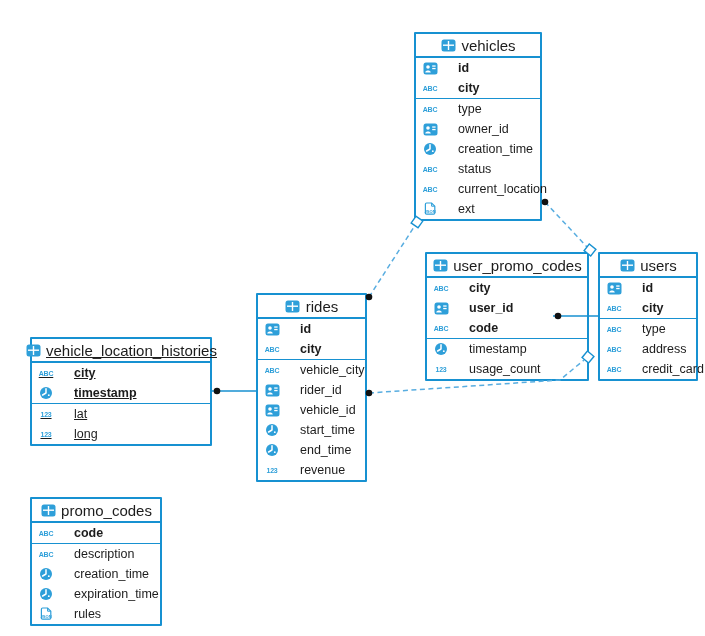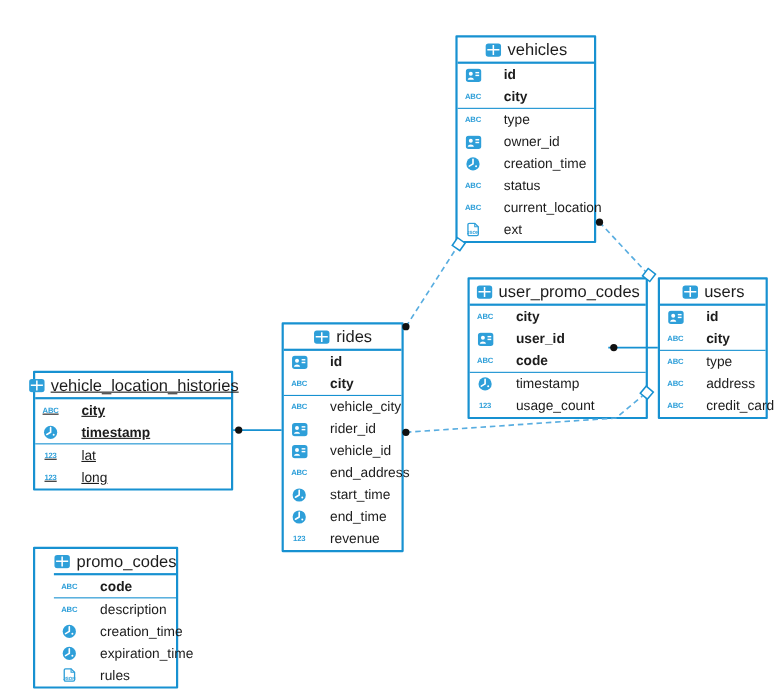--- a/index.html
+++ b/index.html
@@ -318,12 +318,6 @@
               </svg>
             </span>
             <span class="lbl">vehicle_id</span>
-          </div>
-          <div class="field-row">
-            <span class="icon-slot">
-              <span class="txt-icon">ABC</span>
-            </span>
-            <span class="lbl">end_address</span>
           </div>
           <div class="field-row">
             <span class="icon-slot">

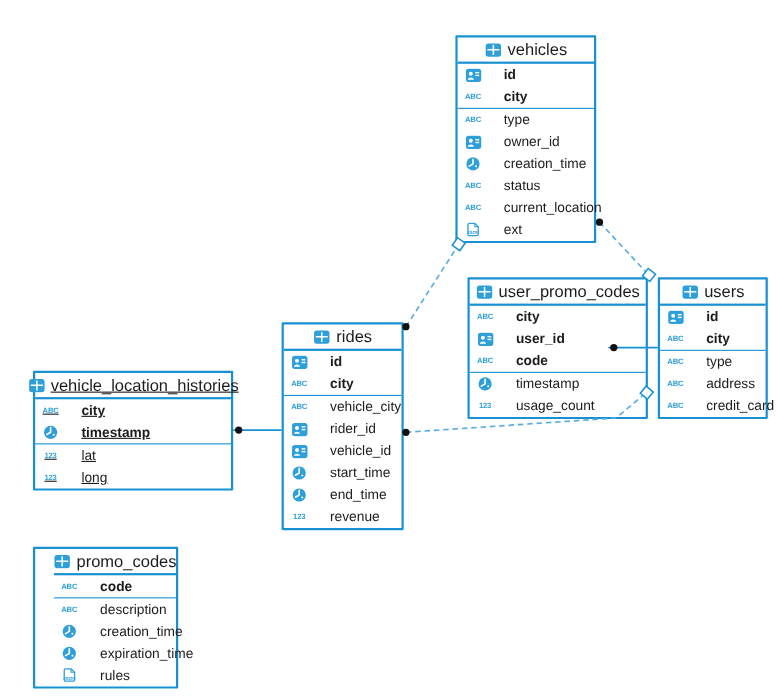--- a/index.html
+++ b/index.html
@@ -391,7 +391,7 @@
           </div>
         </div>
       </div>
-      <div class="table-box" style="left: 30px; top: 497px; width: 132px; padding-left: 17px;">
+      <div class="table-box" style="left: 30px; top: 497px; width: 132px;">
         <div class="table-header">
           <span class="icon-slot">
             <svg width="15" height="13" viewBox="0 0 15 13">

